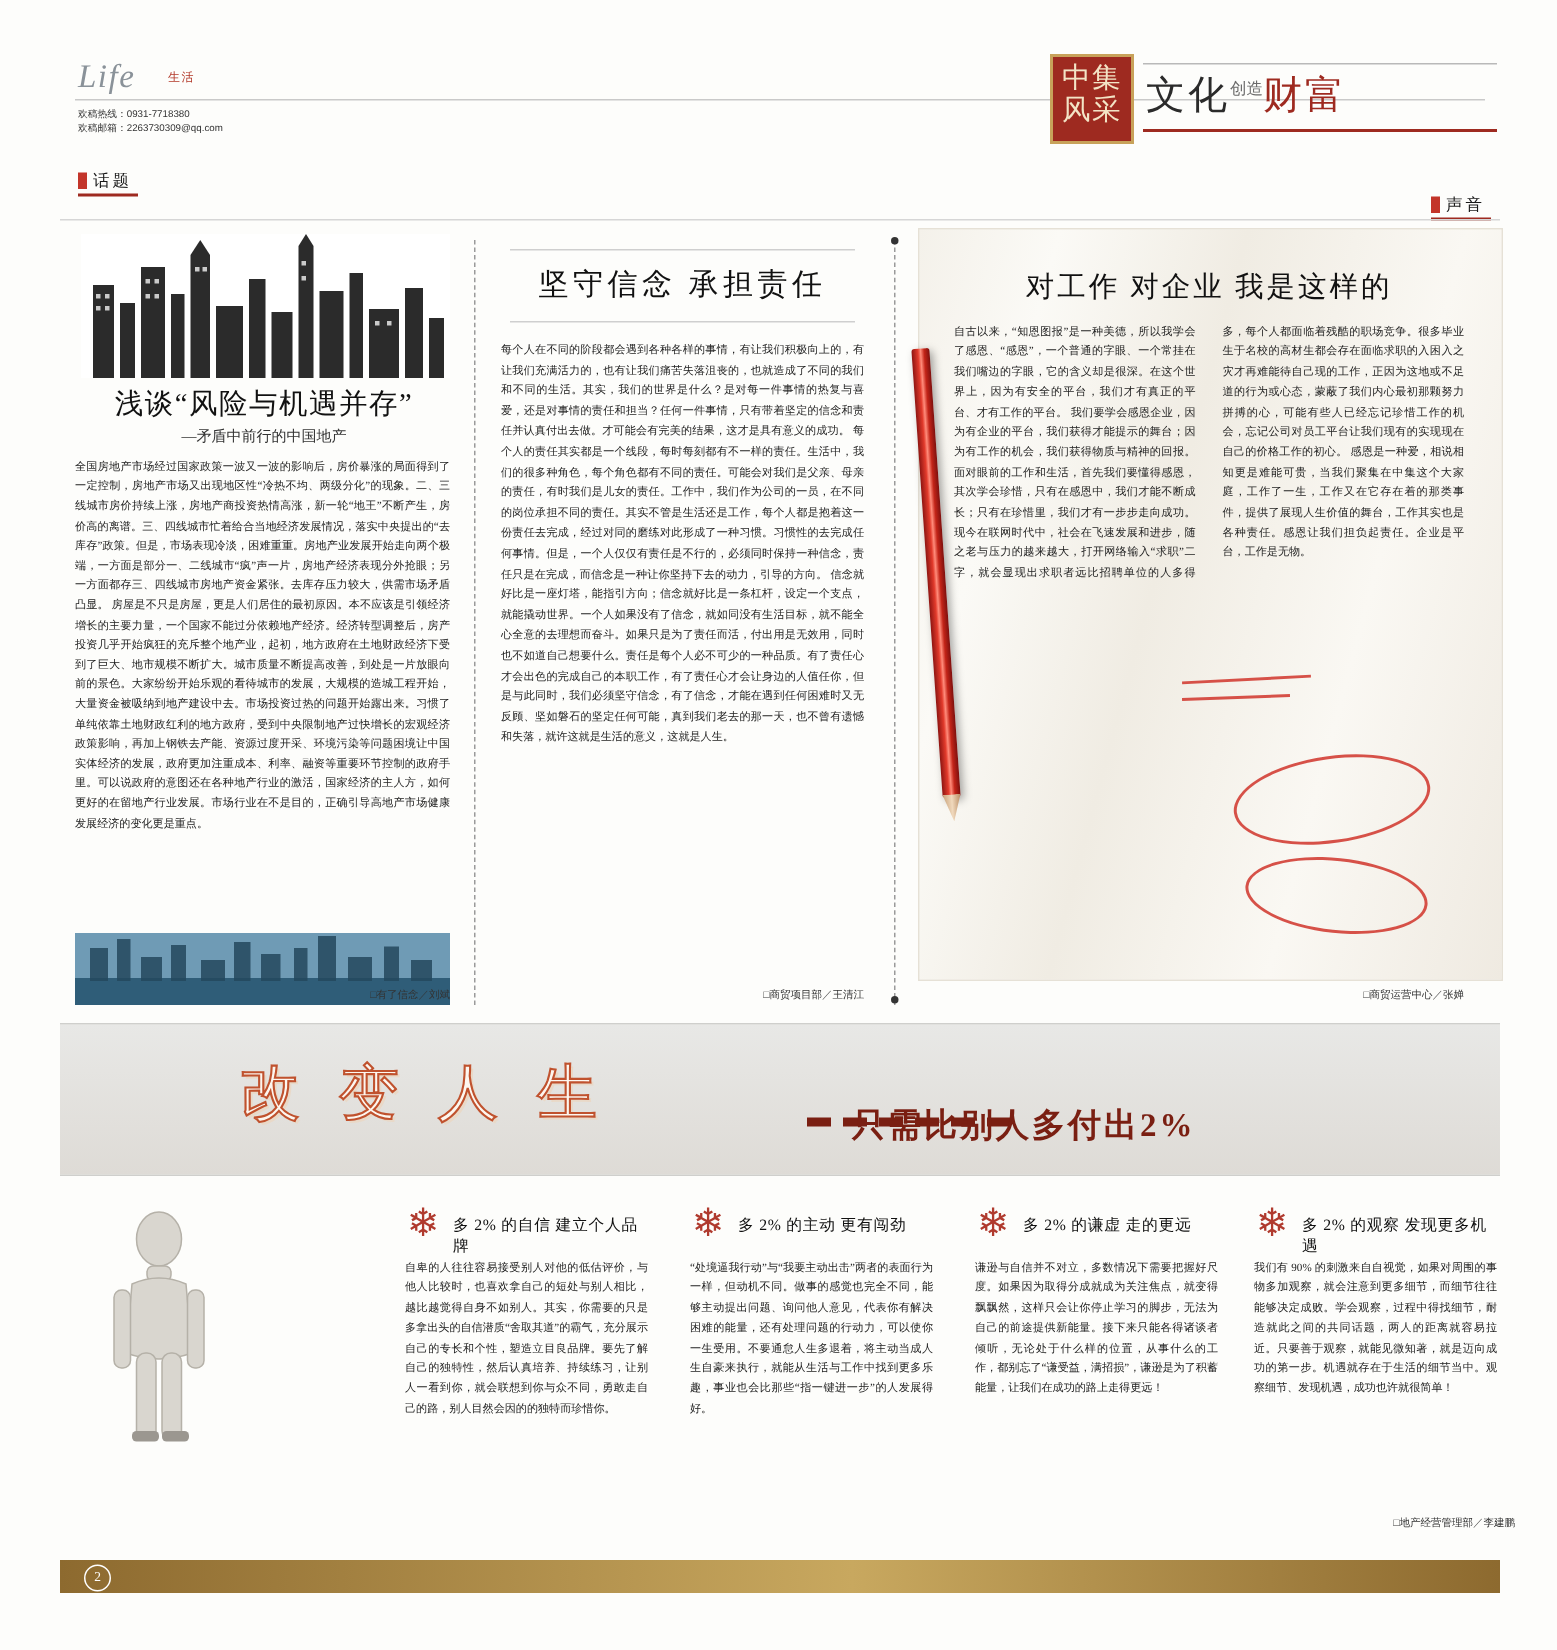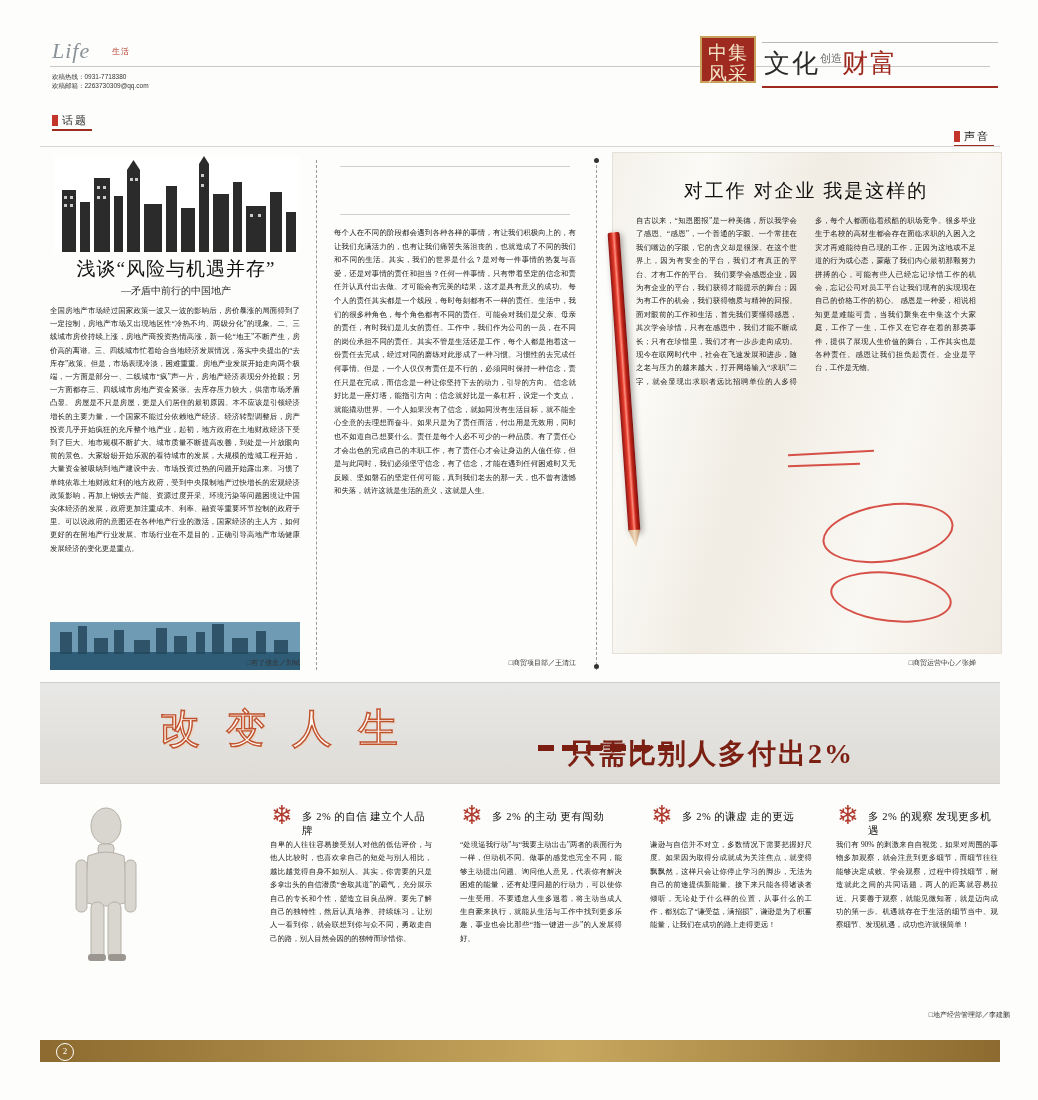--- a/index.html
+++ b/index.html
@@ -40,7 +40,7 @@
     position:absolute;right:0px;top:0px;width:300px;height:74px;
   }
   .brand-seal{
-    position:absolute;left:0px;top:2px;width:56px;height:47px;
+    position:absolute;left:0px;top:2px;width:56px;height:60px;
     background:#9e2a20;border:2px solid #c8a25a;
     color:#f3e4c6;text-align:center;
     font-size:19px;line-height:21px;letter-spacing:1px;

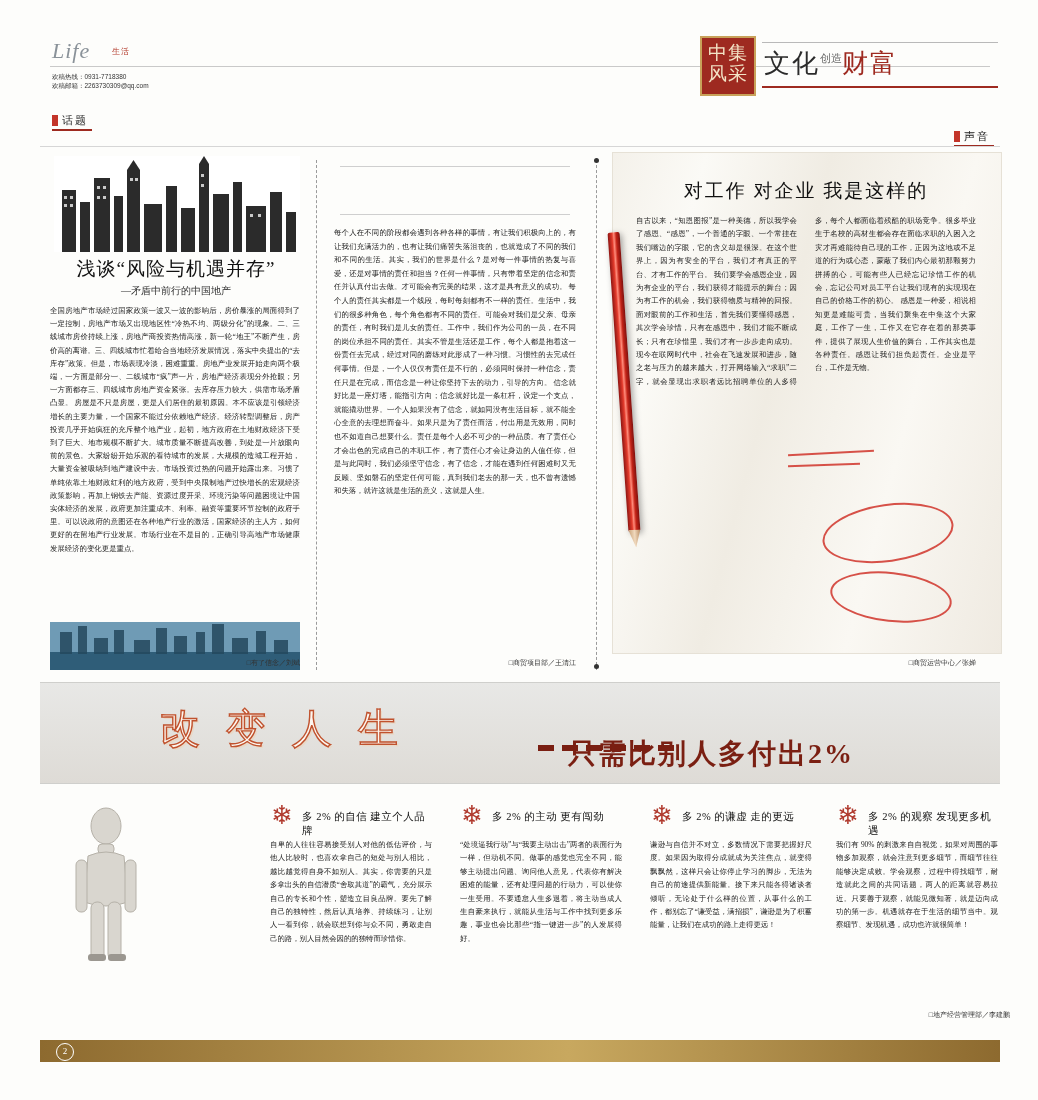--- a/index.html
+++ b/index.html
@@ -332,6 +332,7 @@
 
     <div class="col2">
       <div class="rule2a"></div>
+      <div class="art-title2">坚守信念  承担责任</div>
       <div class="rule2b"></div>
       <div class="body2">每个人在不同的阶段都会遇到各种各样的事情，有让我们积极向上的，有让我们充满活力的，也有让我们痛苦失落沮丧的，也就造成了不同的我们和不同的生活。其实，我们的世界是什么？是对每一件事情的热复与喜爱，还是对事情的责任和担当？任何一件事情，只有带着坚定的信念和责任并认真付出去做。才可能会有完美的结果，这才是具有意义的成功。
 每个人的责任其实都是一个线段，每时每刻都有不一样的责任。生活中，我们的很多种角色，每个角色都有不同的责任。可能会对我们是父亲、母亲的责任，有时我们是儿女的责任。工作中，我们作为公司的一员，在不同的岗位承担不同的责任。其实不管是生活还是工作，每个人都是抱着这一份责任去完成，经过对同的磨练对此形成了一种习惯。习惯性的去完成任何事情。但是，一个人仅仅有责任是不行的，必须同时保持一种信念，责任只是在完成，而信念是一种让你坚持下去的动力，引导的方向。

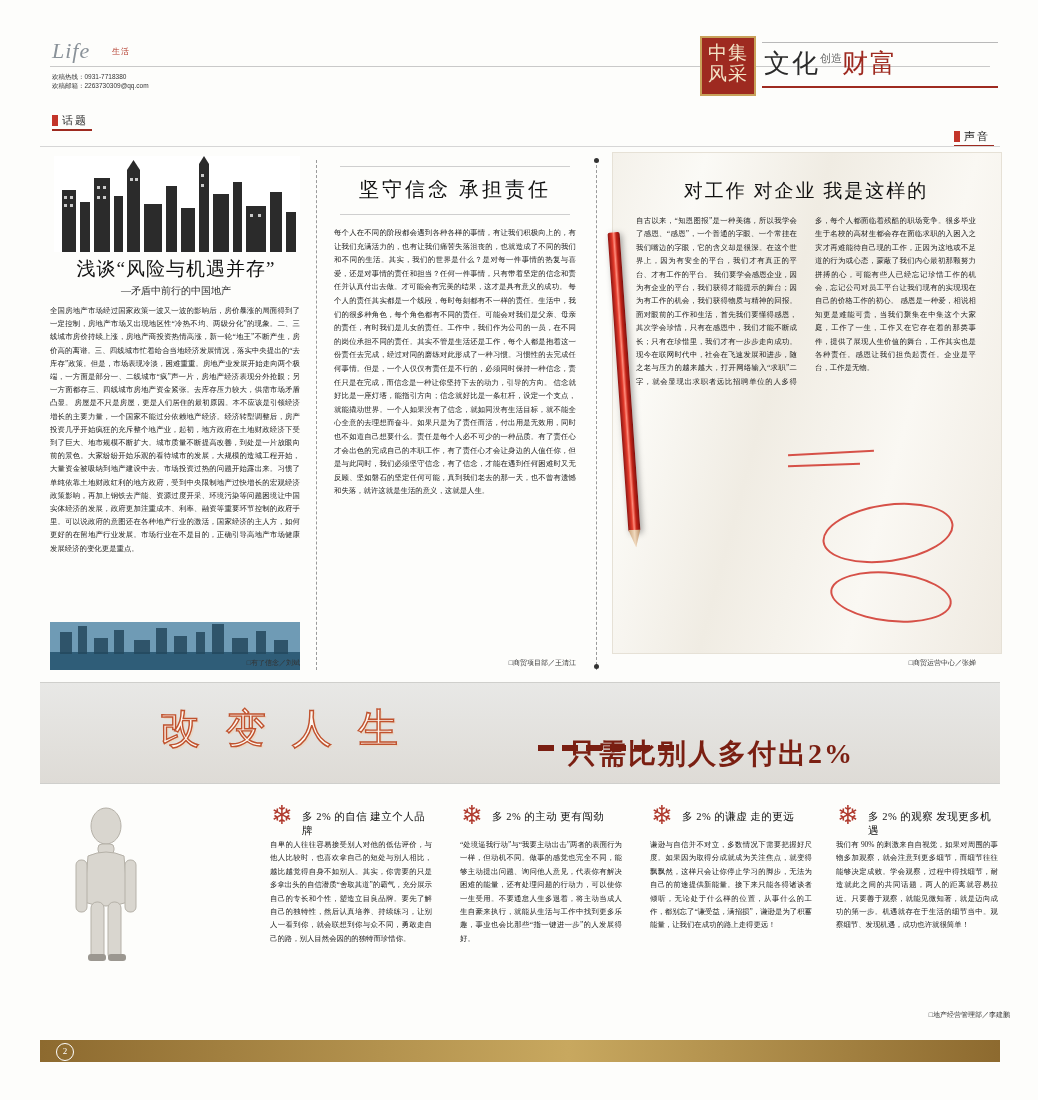--- a/index.html
+++ b/index.html
@@ -172,7 +172,7 @@
   }
   .banner-sub{
     position:absolute;left:528px;top:52px;
-    font-size:28px;color:#7a1f12;letter-spacing:2px;
+    font-size:22px;color:#7a1f12;letter-spacing:2px;
     font-family:"Liberation Serif",serif;font-weight:bold;
   }
   .banner-dashes{

